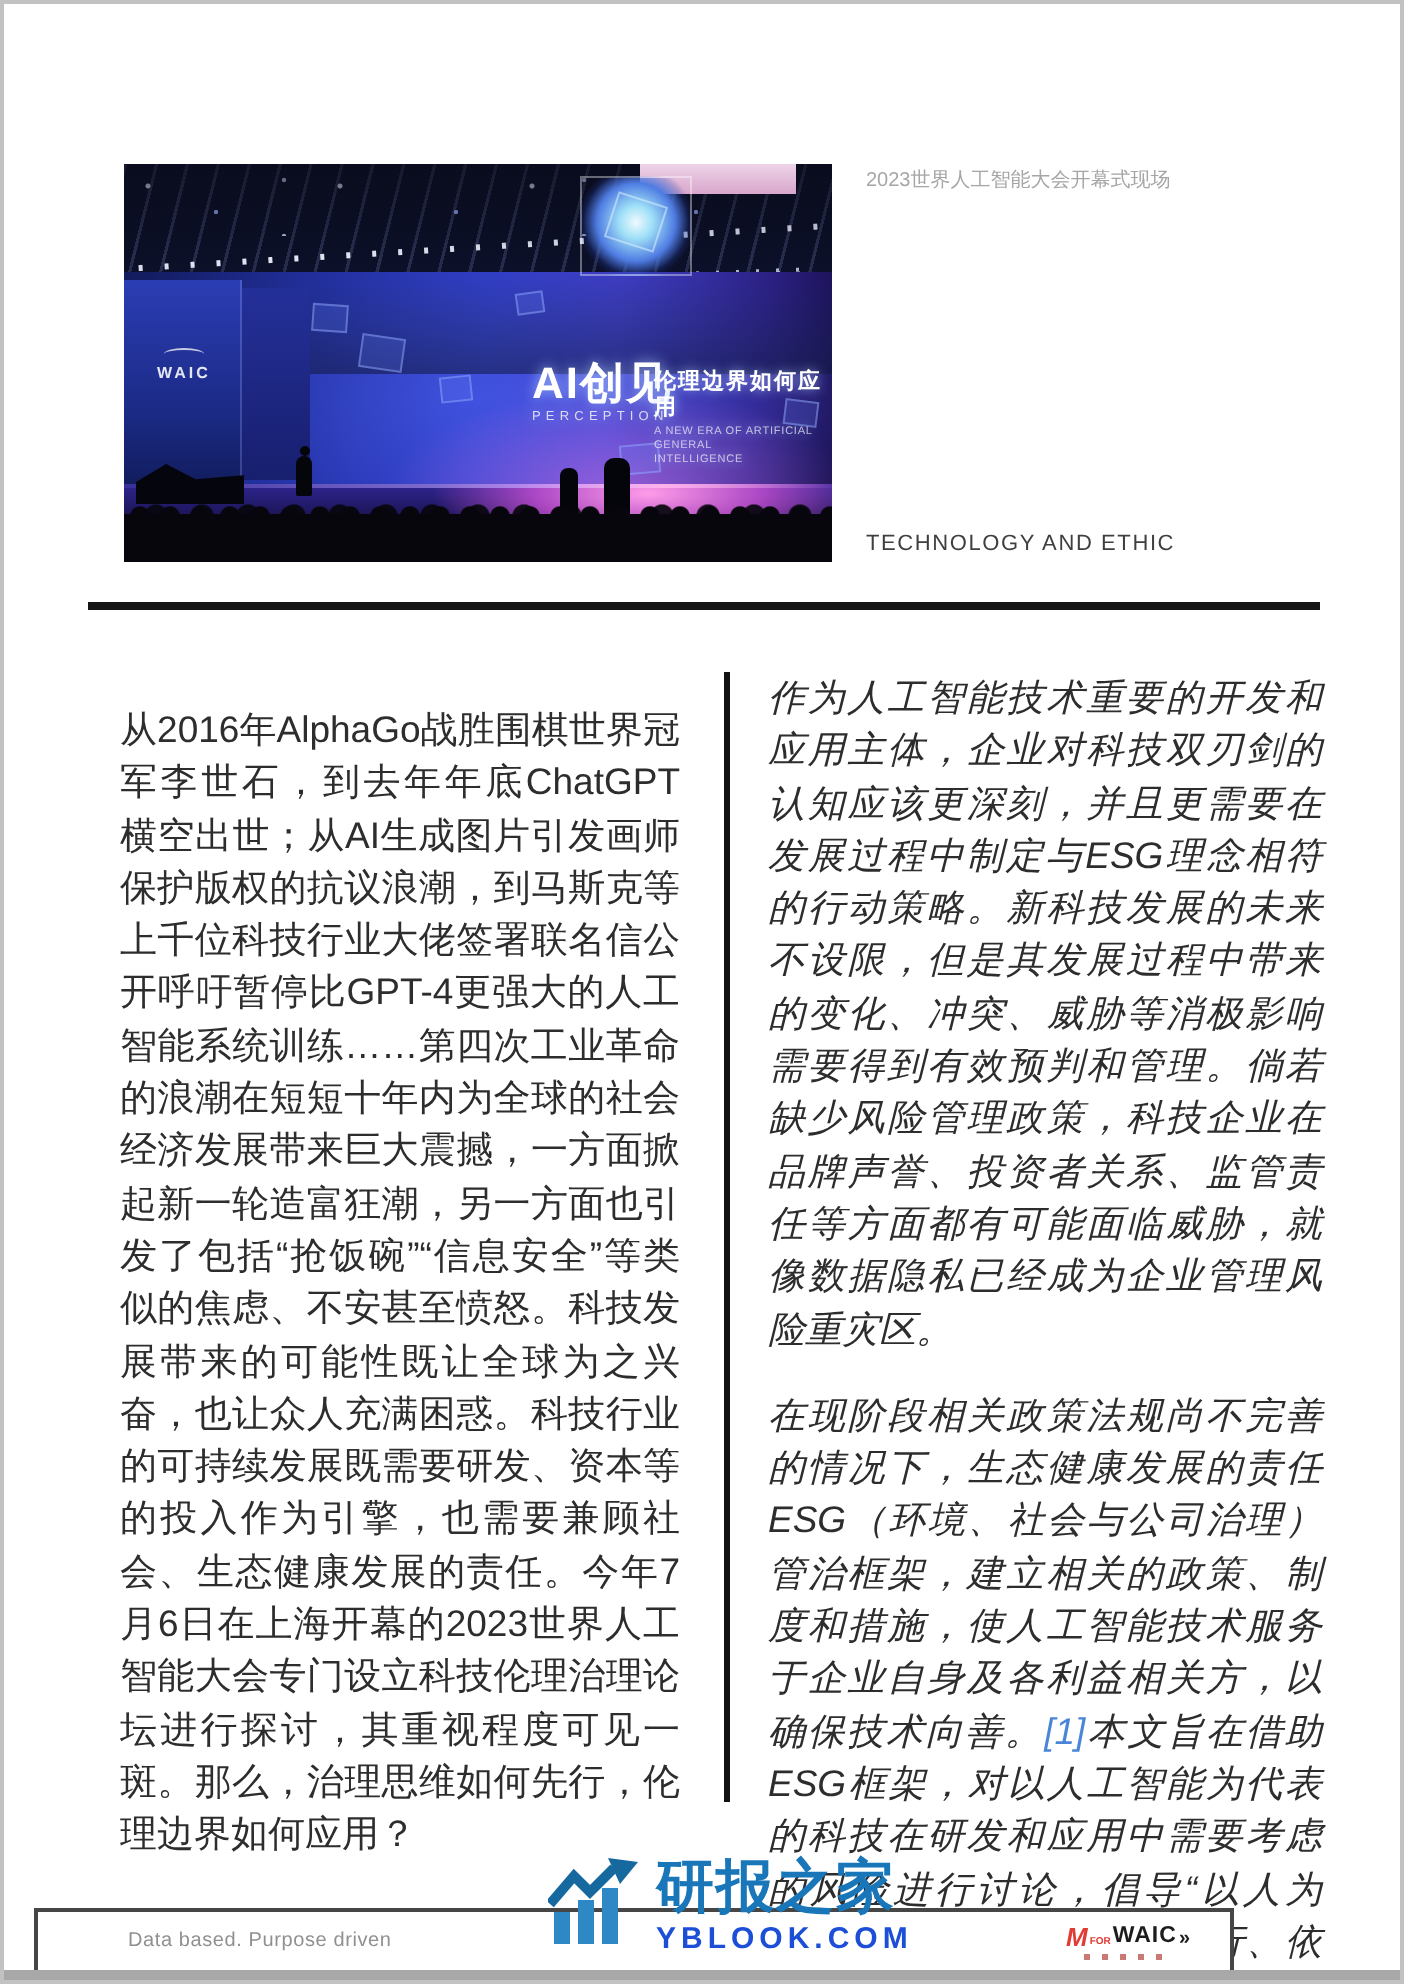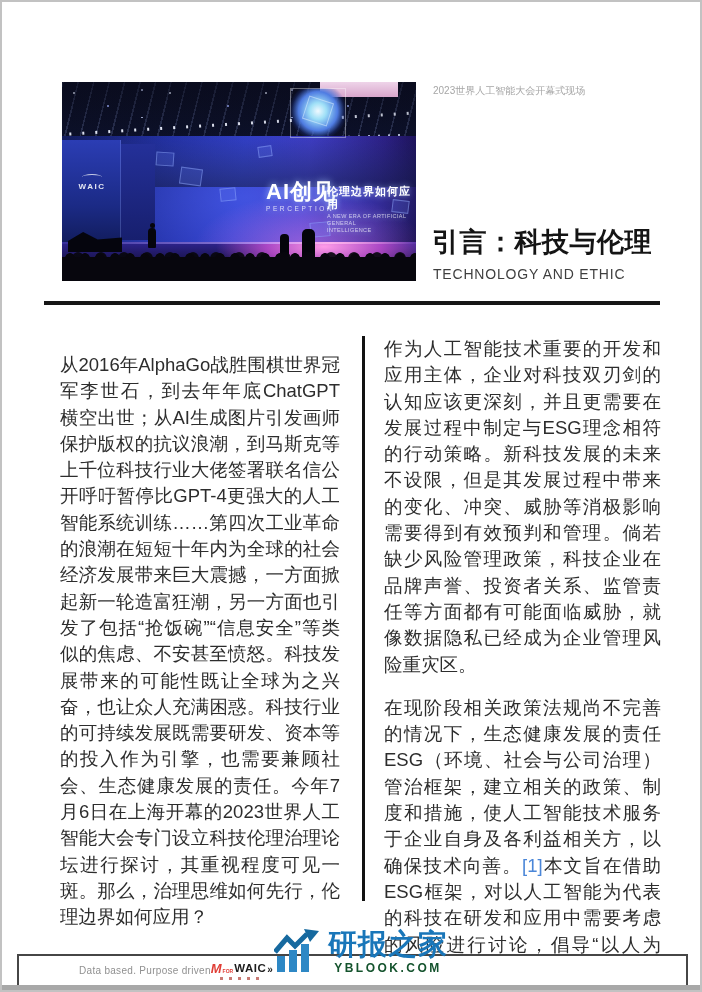--- a/index.html
+++ b/index.html
@@ -159,7 +159,6 @@
     <div>2023世界人工智能大会开幕式现场</div>
   </div>
 
-  <div class="title">引言：科技与伦理</div>
   <div class="subtitle">TECHNOLOGY AND ETHIC</div>
   <div class="rule"></div>
 

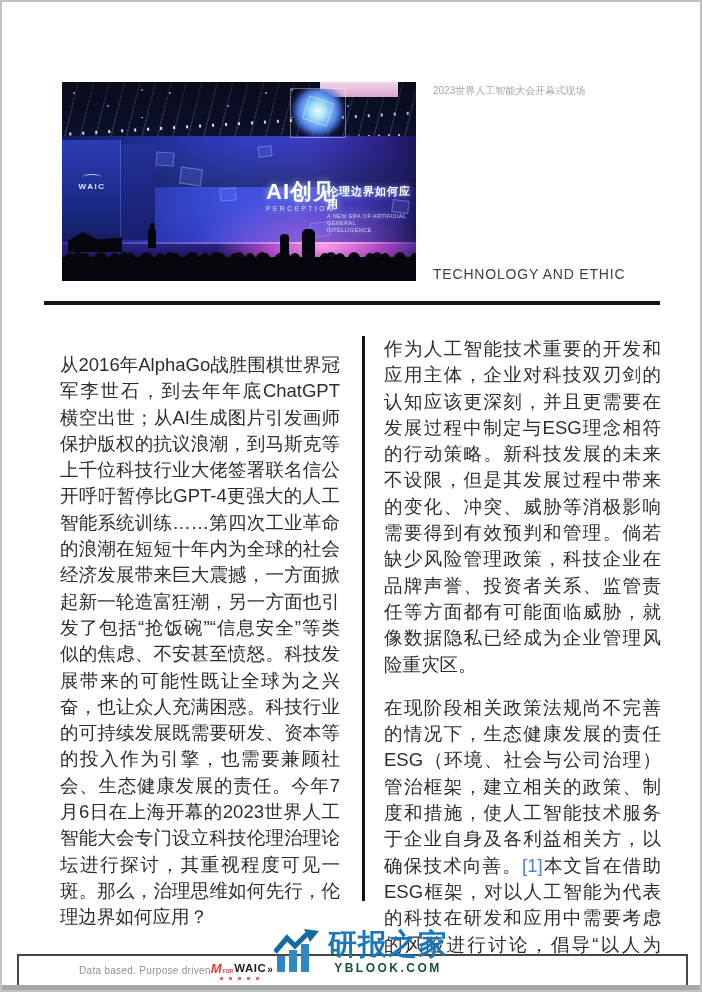--- a/index.html
+++ b/index.html
@@ -82,7 +82,7 @@
   
   .caption{position:absolute;left:431px;top:80px;font-size:10px;line-height:18px;color:#a6a6a6;}
   .title{position:absolute;left:430px;top:222px;font-size:27px;font-weight:bold;color:#141414;letter-spacing:.5px;}
-  .subtitle{position:absolute;left:431px;top:264px;font-size:14px;color:#3f3f3f;letter-spacing:.8px;}
+  .subtitle{position:absolute;left:431px;top:264px;font-size:11px;color:#3f3f3f;letter-spacing:.8px;}
   .rule{position:absolute;left:42px;top:299px;width:616px;height:4px;background:#161616;}
   
   .body-text{font-size:18.5px;line-height:26.3px;color:#2d2d2d;text-align:justify;}

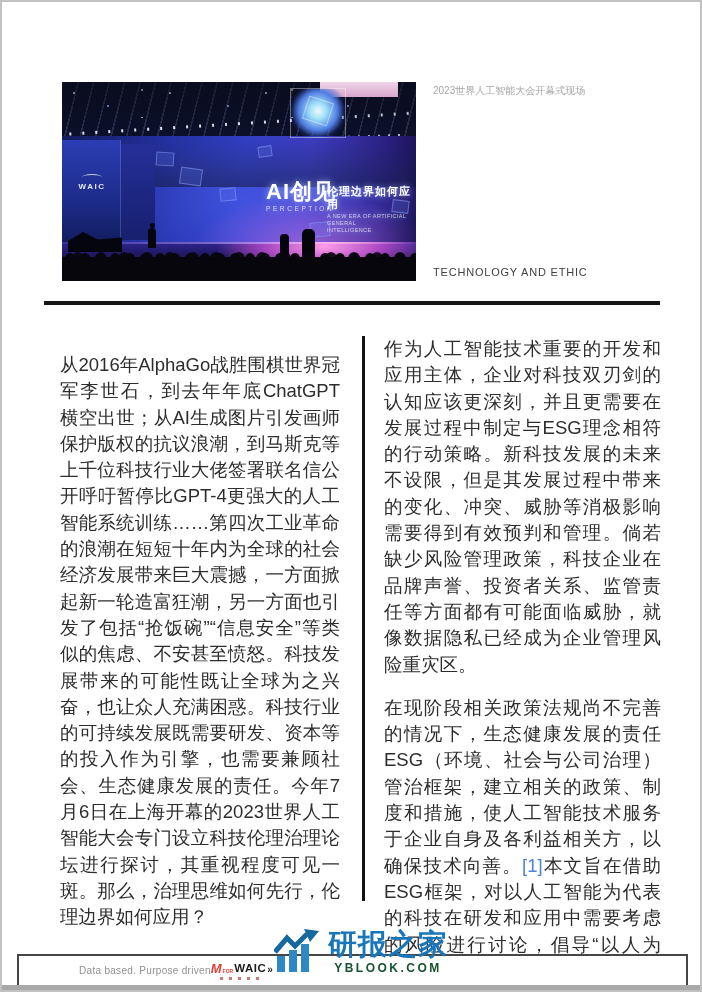--- a/index.html
+++ b/index.html
@@ -88,7 +88,7 @@
   .body-text{font-size:18.5px;line-height:26.3px;color:#2d2d2d;text-align:justify;}
   .col-left{position:absolute;left:58px;top:334px;width:280px;margin-top:16px;}
   .col-right{position:absolute;left:382px;top:334px;width:277px;}
-  .col-right p{margin:0 0 17px 0;}
+  .col-right p{margin:0 0 17px 0;font-style:italic;}
   .col-left p{margin:0;}
   .divider{position:absolute;left:360px;top:334px;width:3px;height:565px;background:#121212;}
   .ref{color:#4a86d8;text-decoration:none;cursor:pointer;}

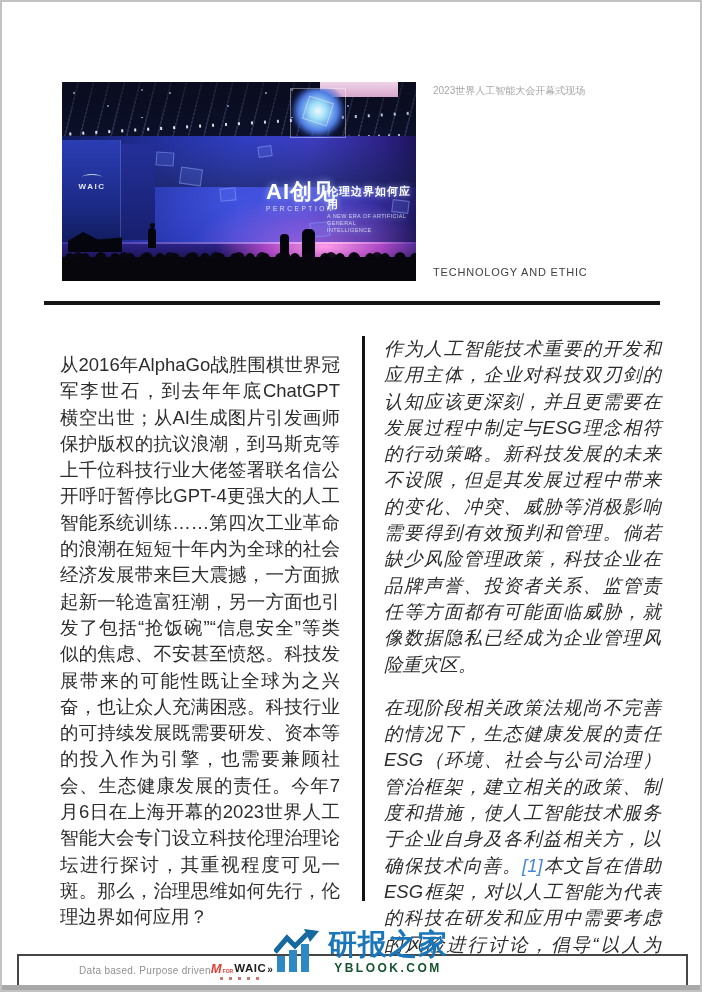--- a/index.html
+++ b/index.html
@@ -93,9 +93,9 @@
   .divider{position:absolute;left:360px;top:334px;width:3px;height:565px;background:#121212;}
   .ref{color:#4a86d8;text-decoration:none;cursor:pointer;}
   
-  .footer-bar{position:absolute;left:15px;top:952px;width:671px;height:33px;box-sizing:border-box;
-    border:2px solid #464646;background:#fff;display:flex;align-items:center;
-    padding:0 20px 0 60px;}
+  .footer-bar{position:absolute;left:15px;top:952px;width:600px;height:33px;box-sizing:border-box;
+    border:2px solid #464646;background:#fff;display:flex;align-items:center;justify-content:space-between;
+    padding:0 20px 0 45px;}
   .tagline{font-size:10px;color:#909090;letter-spacing:.3px;}
   .brand{display:flex;flex-direction:column;align-items:center;line-height:1;}
   .brand-top{display:flex;align-items:flex-end;}

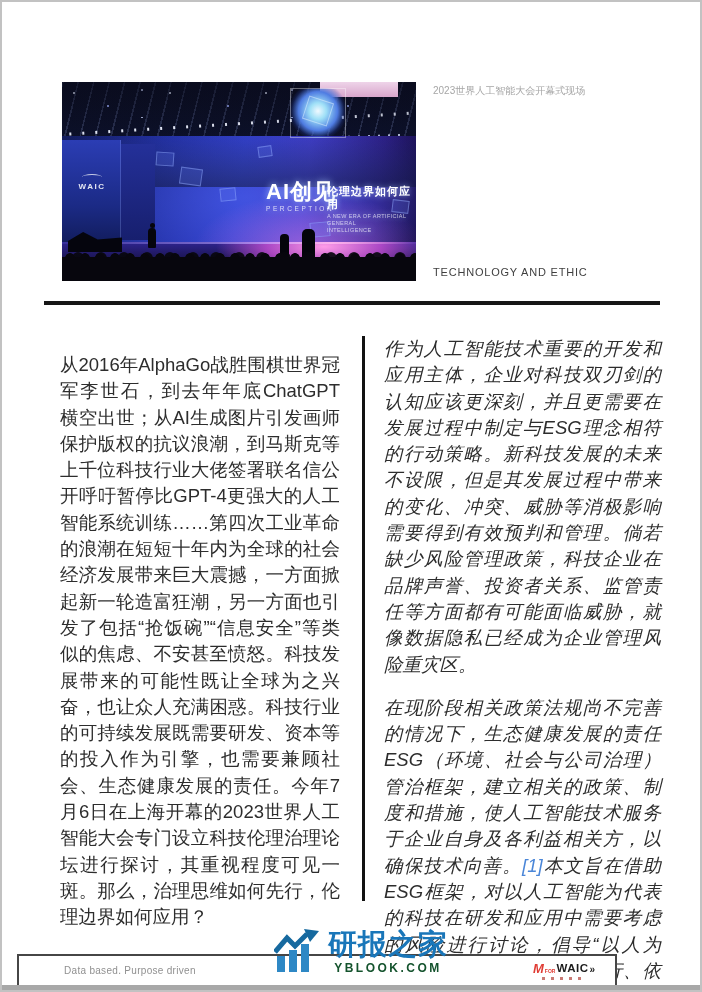--- a/index.html
+++ b/index.html
@@ -110,7 +110,7 @@
   .watermark{position:absolute;left:272px;top:927px;display:flex;align-items:flex-start;z-index:5;}
   .wm-text{margin-left:8px;}
   .wm-name{font-size:29px;font-weight:bold;color:#1976b9;letter-spacing:1px;line-height:30px;}
-  .wm-site{font-size:12px;color:#14532d;letter-spacing:2.5px;margin-top:2px;font-weight:bold;text-align:center;}
+  .wm-site{font-size:15px;color:#1d4ed8;letter-spacing:2.5px;margin-top:2px;font-weight:bold;}
 </style>
 </head>
 <body>

